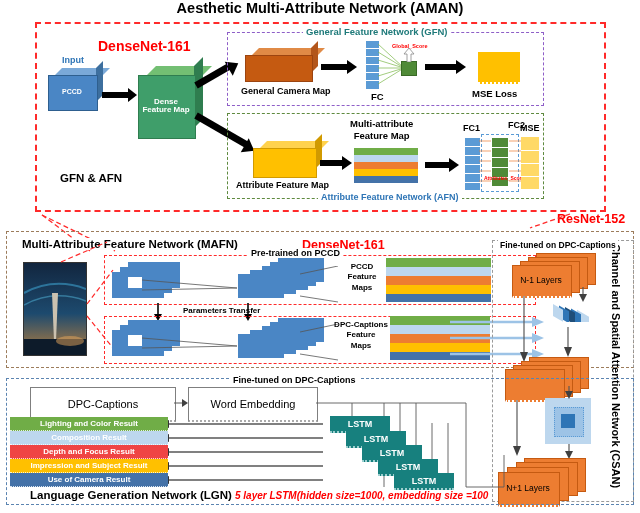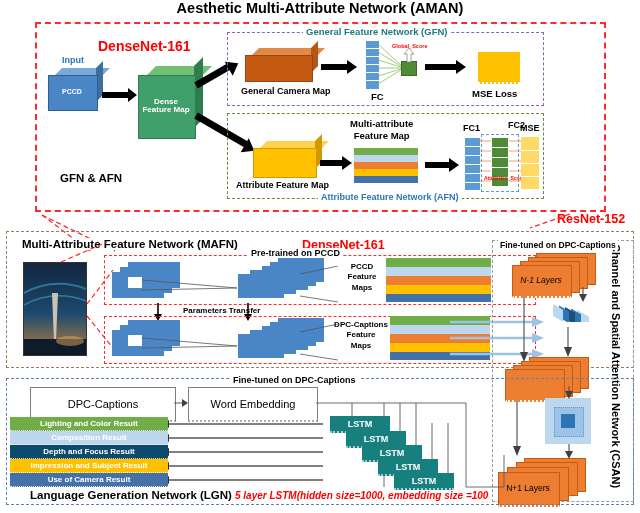--- a/index.html
+++ b/index.html
@@ -362,7 +362,7 @@
 
 <div class="lbl" style="left:498px;top:240px;font-size:8.5px;background:#fff;padding:0 2px;">Fine-tuned on DPC-Captions</div>
 
-<div class="stack" style="left:512px;top:253px;width:100px;height:44px;font-style:italic;">
+<div class="stack" style="left:512px;top:253px;width:100px;height:44px;">
   <div class="card" style="left:24px;top:0;width:58px;height:30px;"></div>
   <div class="card" style="left:16px;top:4px;width:58px;height:30px;"></div>
   <div class="card" style="left:8px;top:8px;width:58px;height:30px;"></div>

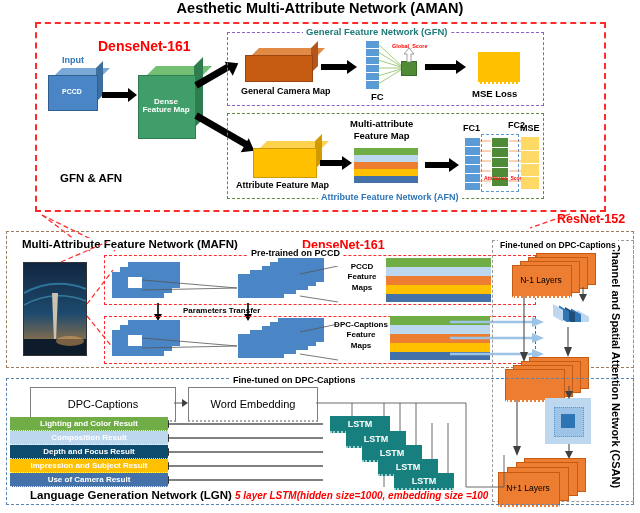--- a/index.html
+++ b/index.html
@@ -484,7 +484,7 @@
 <div class="resbar" style="left:10px;top:431px;width:158px;height:14px;background:#bdd7ee;font-size:8px;color:#fff;">
   <span>Composition Result</span>
 </div>
-<div class="resbar" style="left:10px;top:445px;width:158px;height:14px;background:#0c4a6e;font-size:8px;">
+<div class="resbar" style="left:10px;top:445px;width:158px;height:14px;background:#ef4444;font-size:8px;">
   <span>Depth and Focus Result</span>
 </div>
 <div class="resbar" style="left:10px;top:459px;width:158px;height:14px;background:#ffc000;font-size:8px;">

